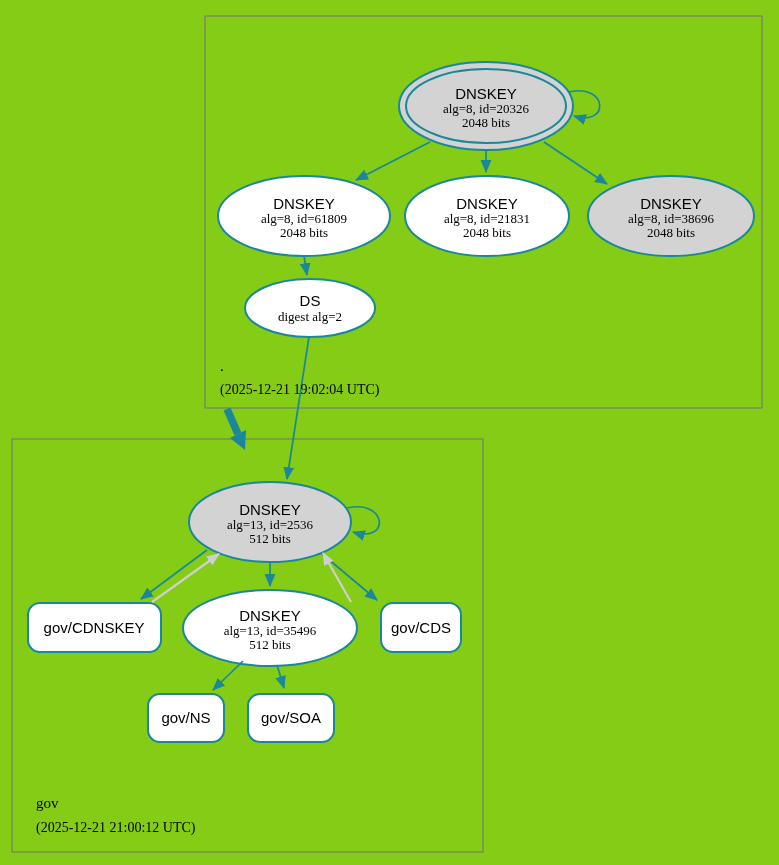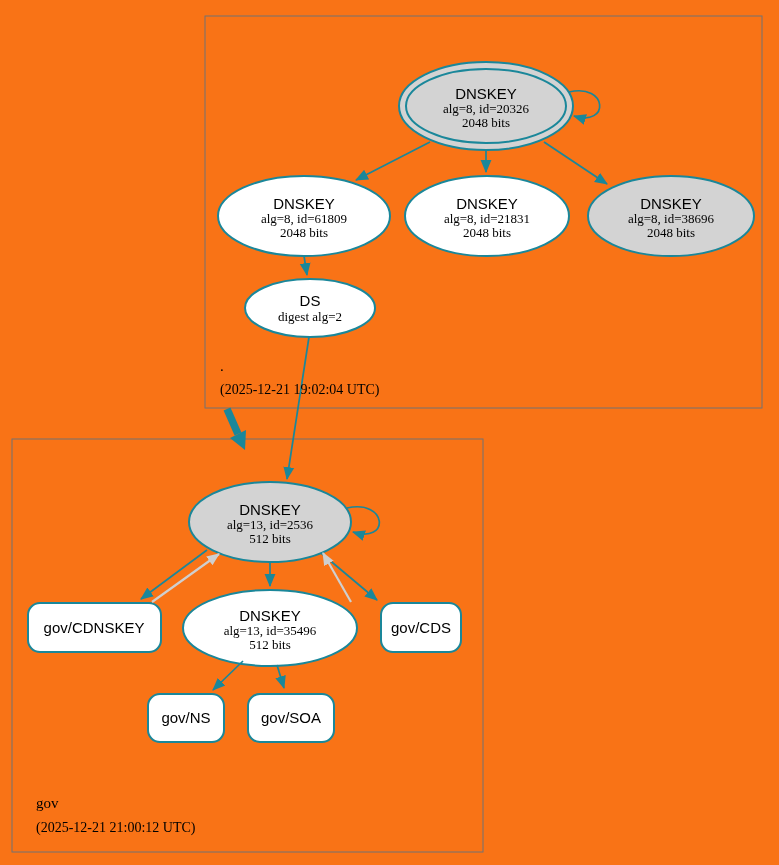--- a/index.html
+++ b/index.html
@@ -11,7 +11,7 @@
     position: relative;
     width: 779px;
     height: 865px;
-    background: #f97316;
+    background: #84cc16;
     overflow: hidden;
   }
   svg { display: block; }

